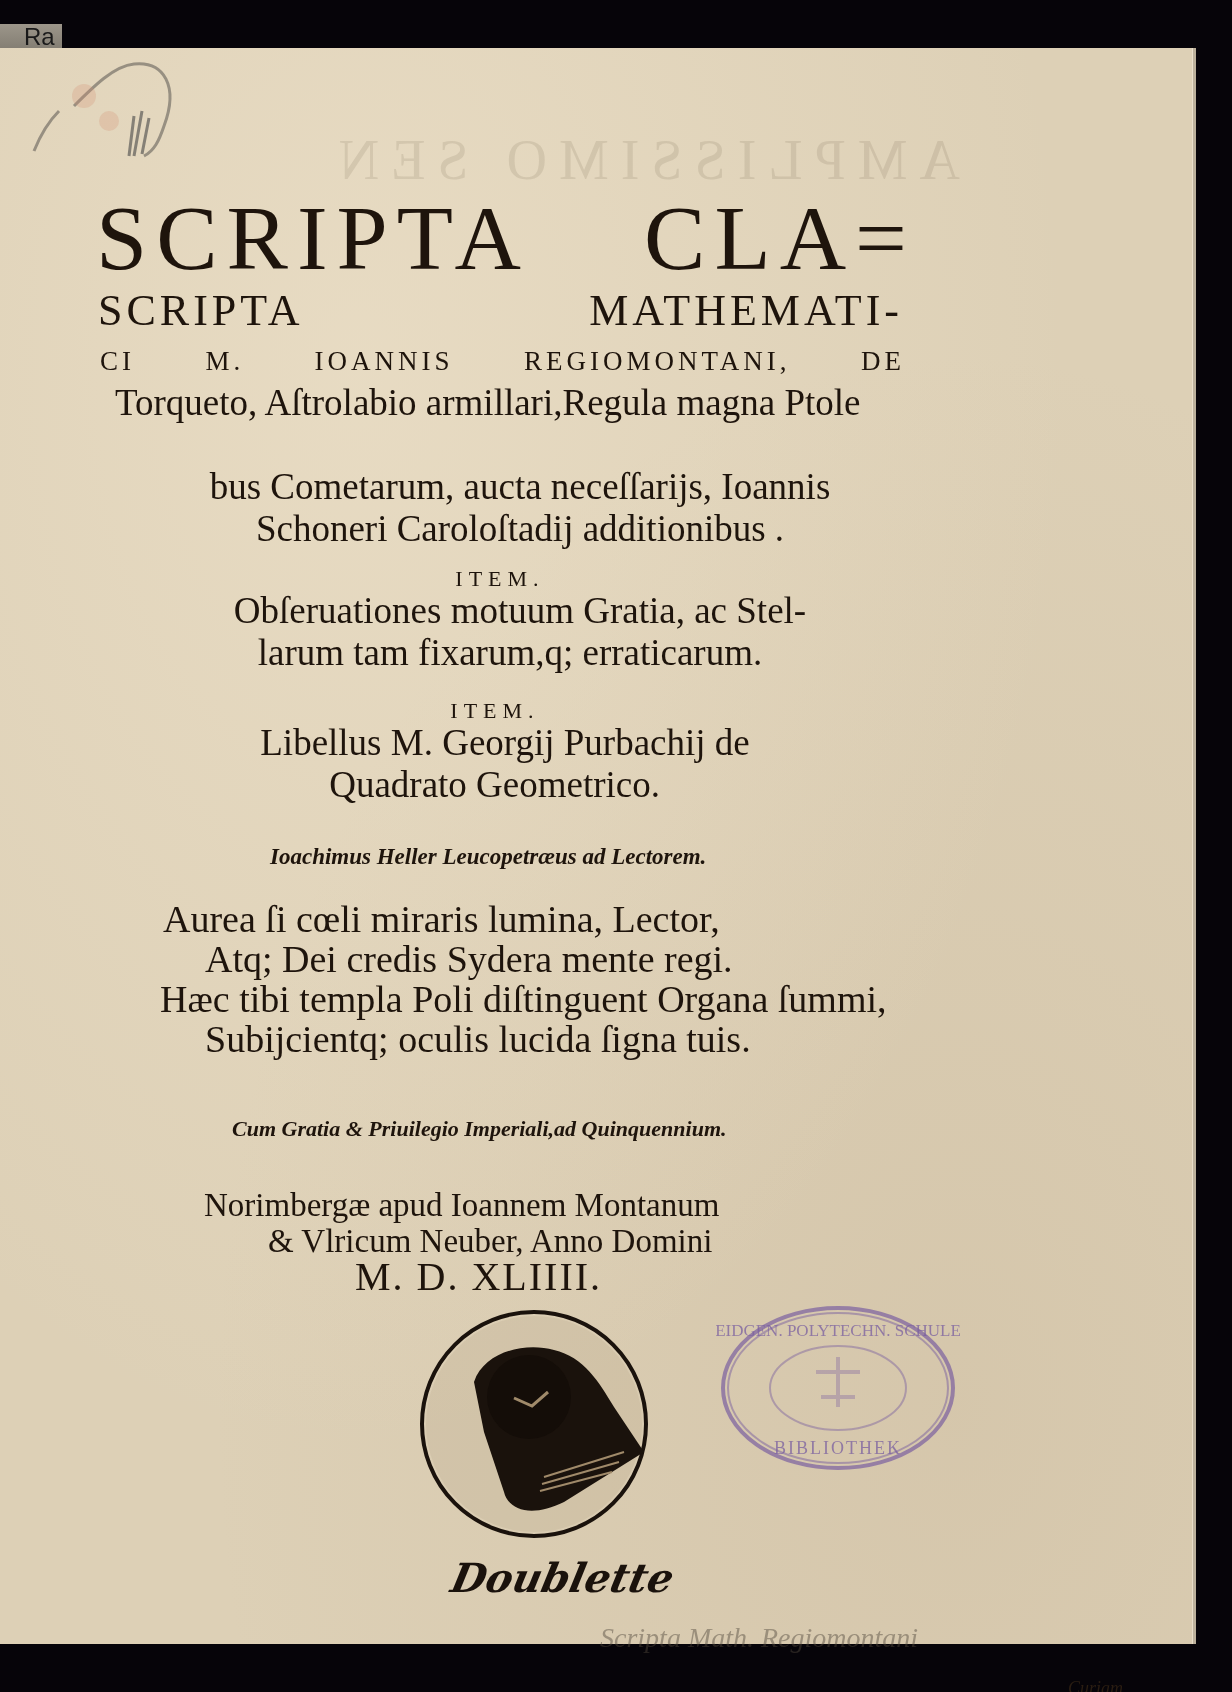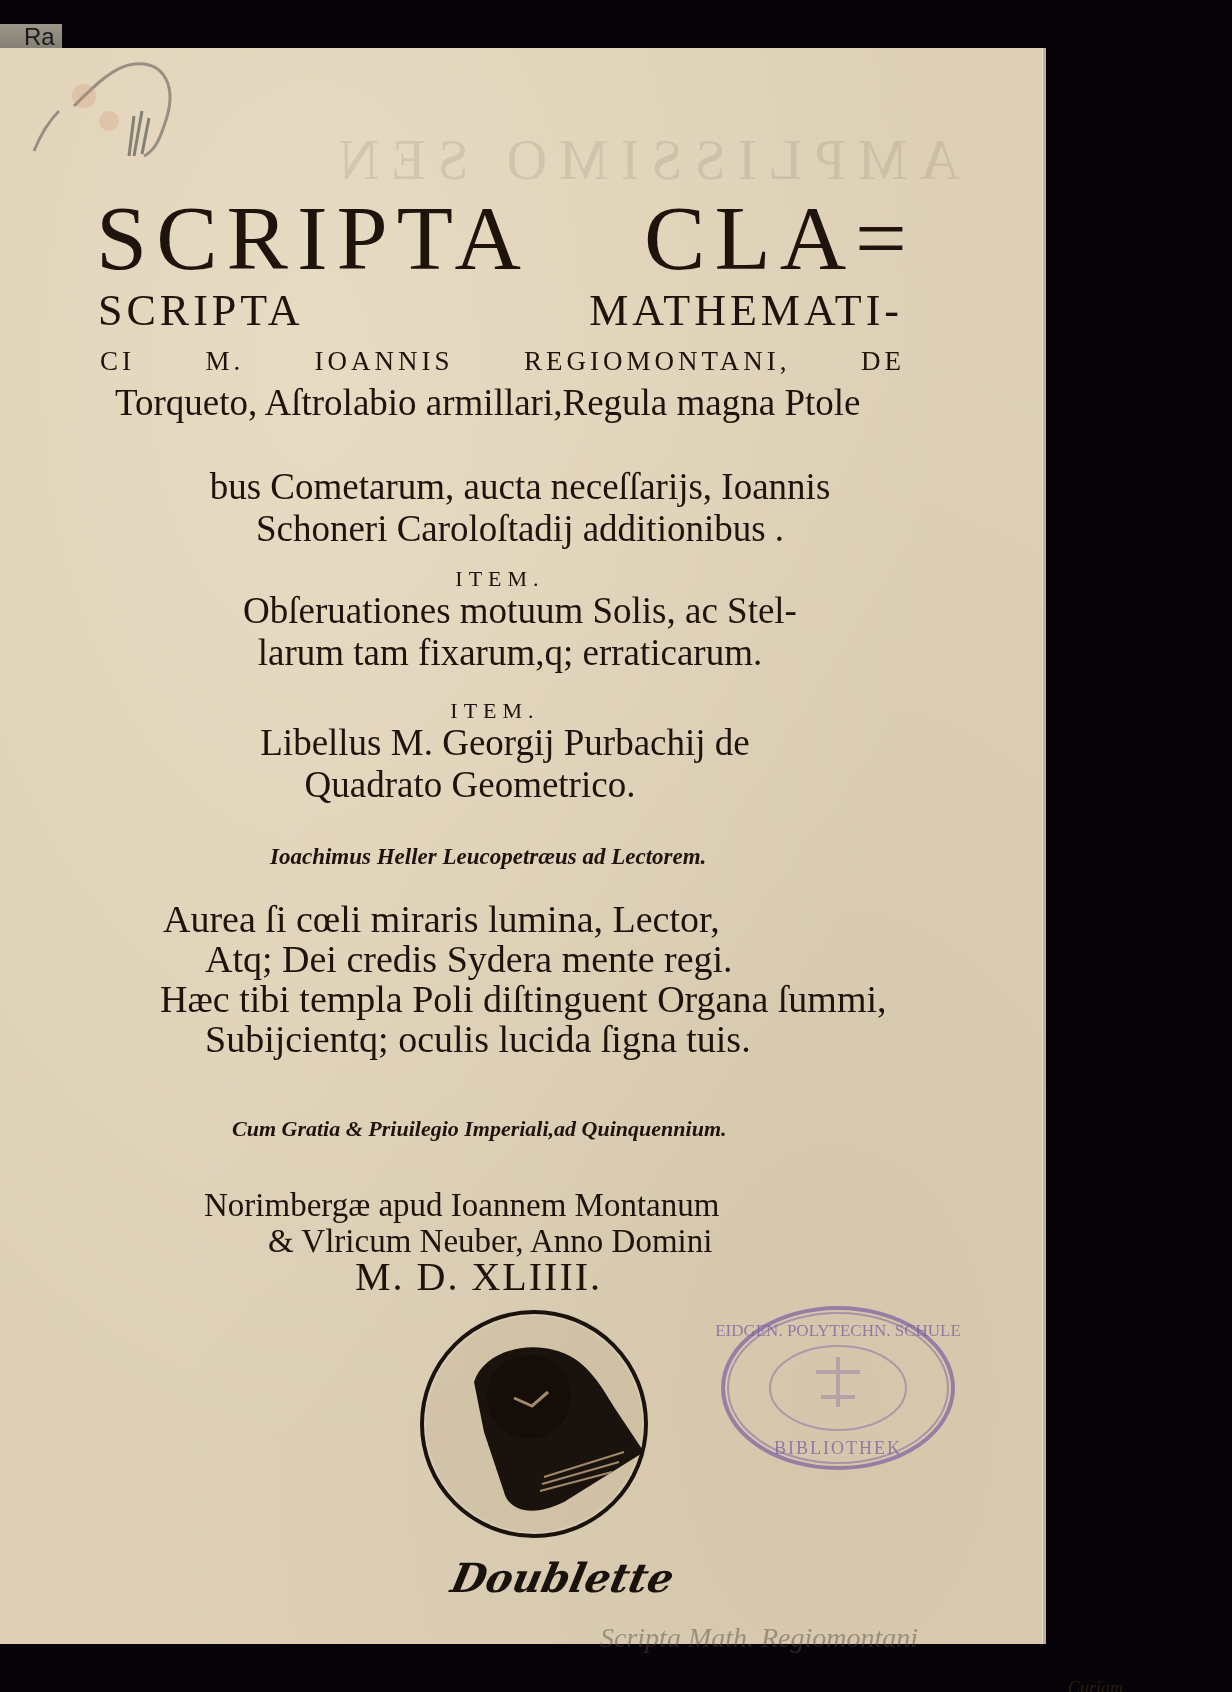--- a/index.html
+++ b/index.html
@@ -16,7 +16,7 @@
       font-size: 24px; line-height: 26px; padding-left: 24px; box-sizing: border-box; margin-top: 24px;
     }
     .page {
-      position: absolute; left: 0; top: 48px; width: 1046px; height: 1596px;
+      position: absolute; left: 0; top: 48px; width: 1196px; height: 1596px;
       background:
         radial-gradient(ellipse at 30% 20%, rgba(240,228,205,0.55), rgba(0,0,0,0) 60%),
         radial-gradient(ellipse at 80% 85%, rgba(190,170,140,0.25), rgba(0,0,0,0) 55%),

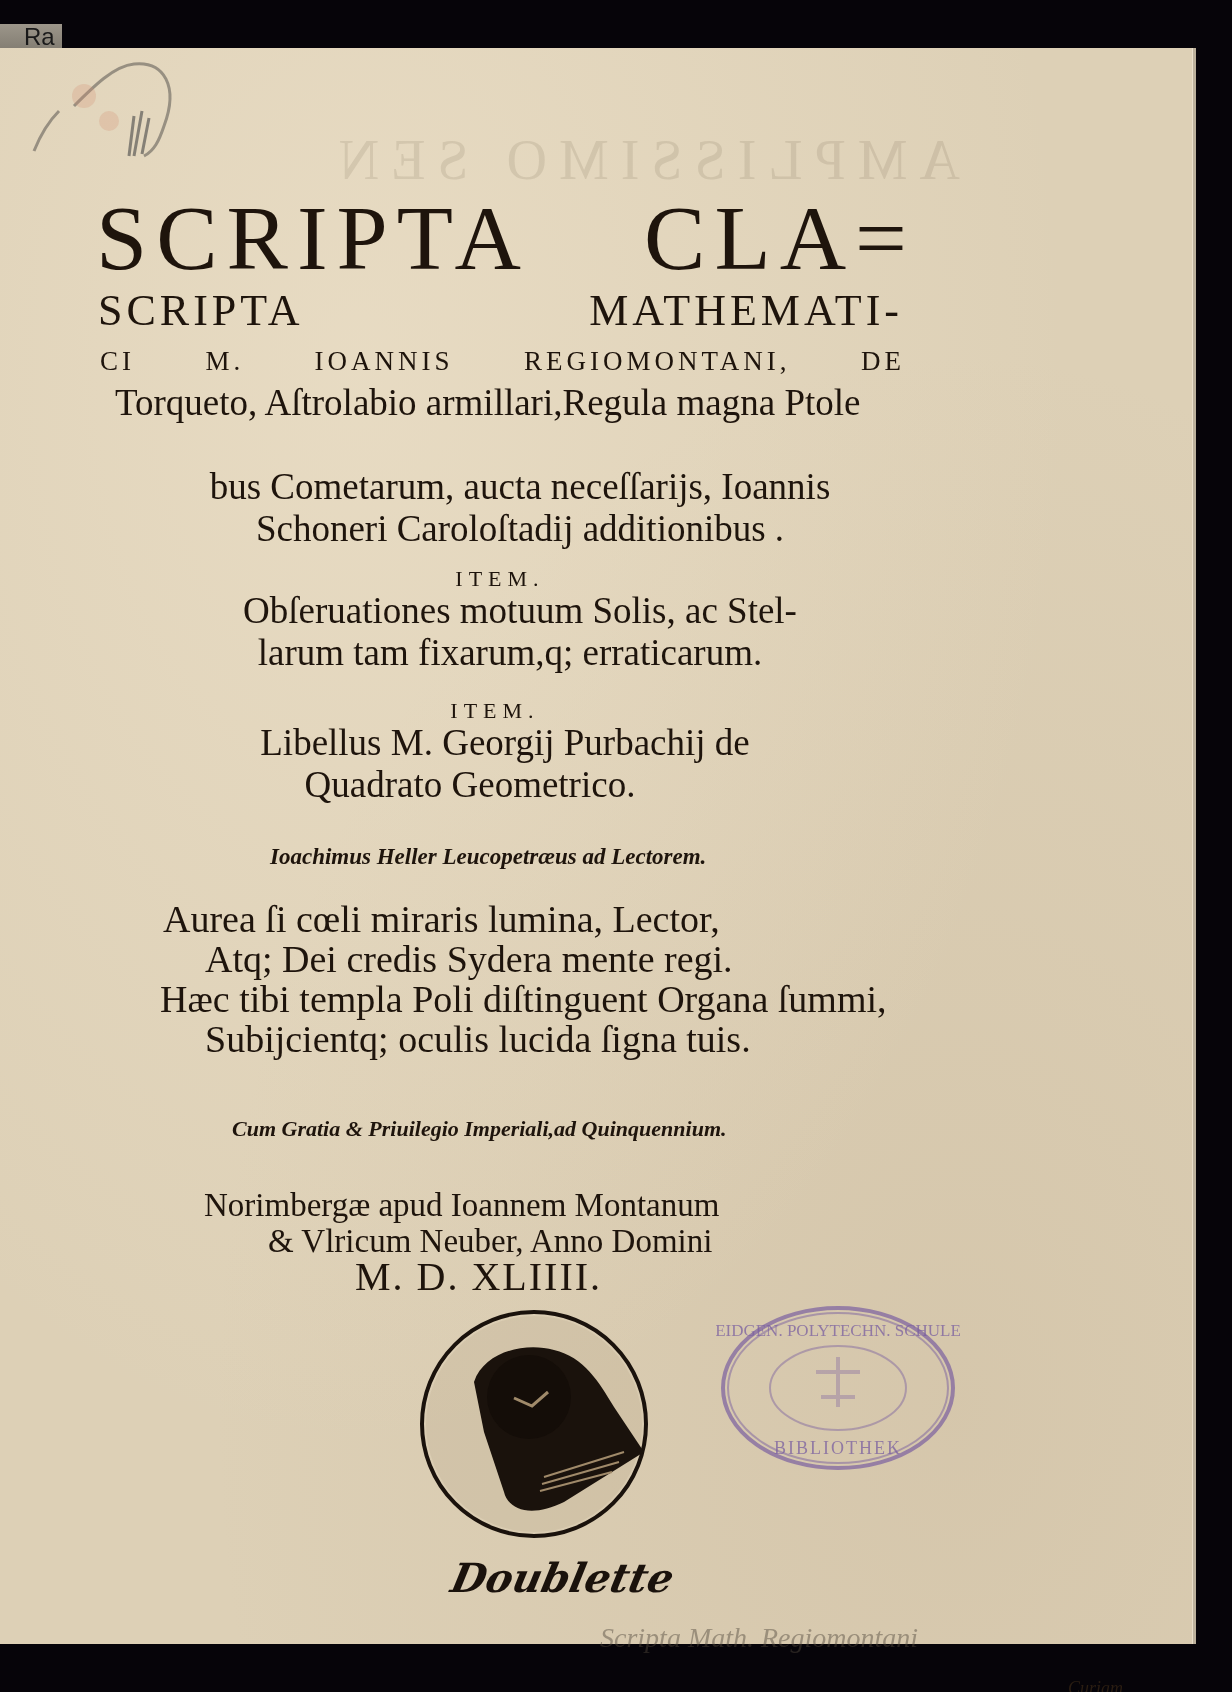--- a/index.html
+++ b/index.html
@@ -115,7 +115,7 @@
   <div class="line body-line ink" style="left:220px; top:460px; width:600px;">Schoneri Caroloſtadij additionibus .</div>
 
   <div class="line item-head ink" style="left:420px; top:518px; width:160px;">ITEM.</div>
-  <div class="line body-line ink" style="left:200px; top:542px; width:640px;">Obſeruationes motuum Solis, ac Stel-</div>
+  <div class="line body-line ink" style="left:200px; top:542px; width:640px;">Obſeruationes motuum Gratia, ac Stel-</div>
   <div class="line body-line ink" style="left:230px; top:584px; width:560px;">larum tam fixarum,q; erraticarum.</div>
 
   <div class="line item-head ink" style="left:415px; top:650px; width:160px;">ITEM.</div>

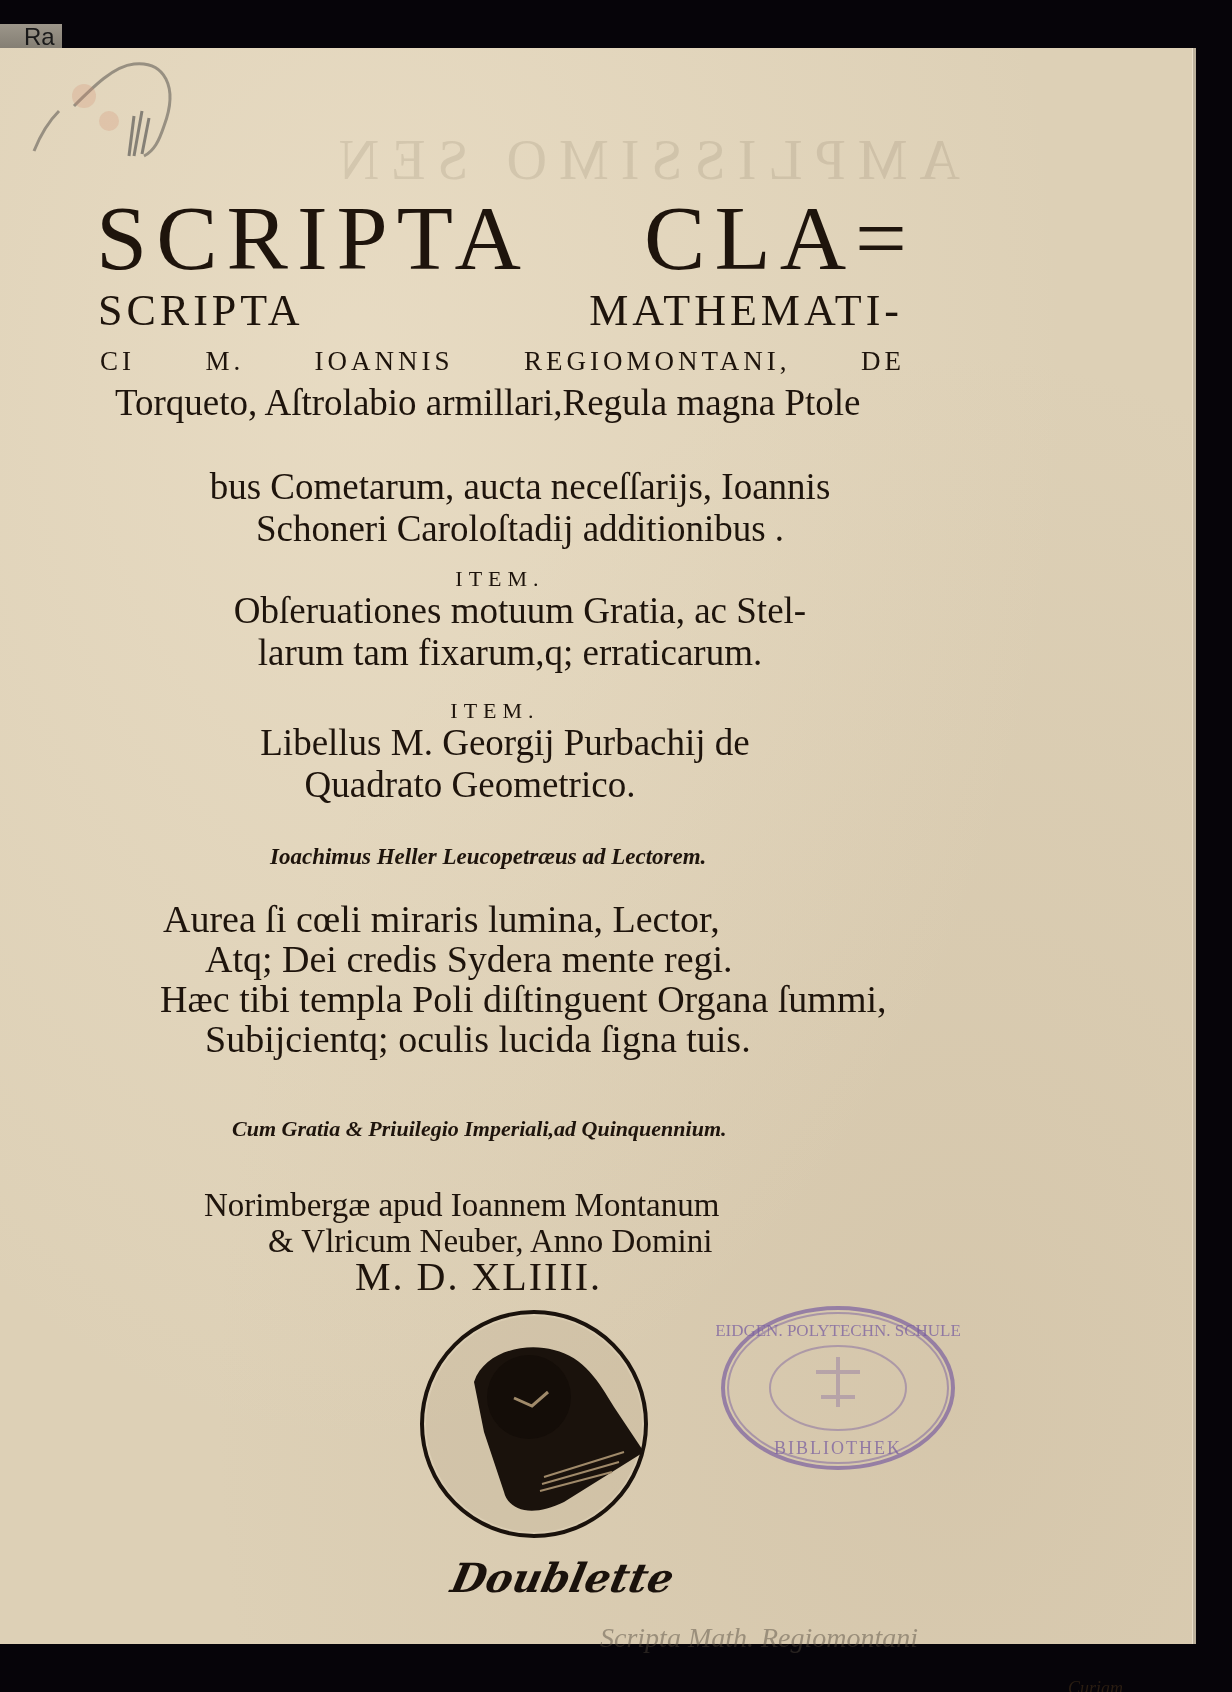--- a/index.html
+++ b/index.html
@@ -120,7 +120,7 @@
 
   <div class="line item-head ink" style="left:415px; top:650px; width:160px;">ITEM.</div>
   <div class="line body-line ink" style="left:225px; top:674px; width:560px;">Libellus M. Georgij Purbachij de</div>
-  <div class="line body-line ink" style="left:280px; top:716px; width:380px;">Quadrato Geometrico.</div>
+  <div class="line body-line ink" style="left:280px; top:716px; width:380px;text-align:right;">Quadrato Geometrico.</div>
 
   <div class="line small-italic ink" style="left:270px; top:796px;">Ioachimus Heller Leucopetræus ad Lectorem.</div>
   <div class="line verse ink" style="left:163px; top:850px;">Aurea ſi cœli miraris lumina, Lector,</div>

